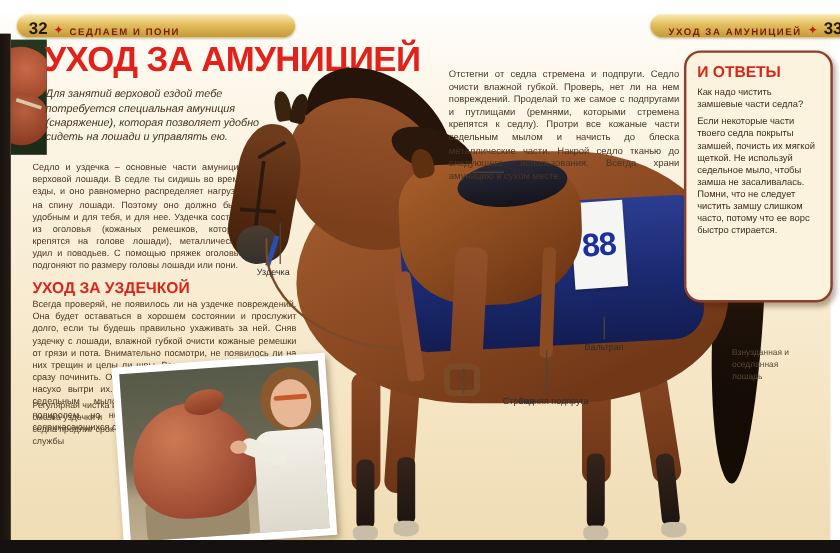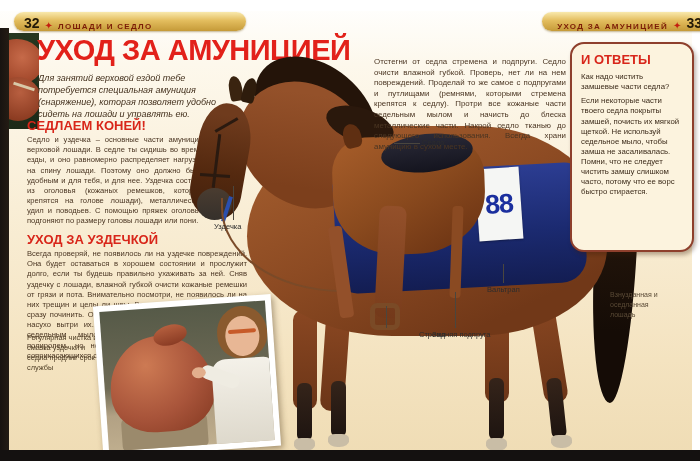--- a/index.html
+++ b/index.html
@@ -125,7 +125,7 @@
   <div class="abs pill" style="left:14px;top:12px;width:212px;">
     <span class="pnum">32</span>
     <span class="compass">✦</span>
-    <span class="plabel">ЛОШАДИ И СЕДЛО</span>
+    <span class="plabel">СЕДЛАЕМ И ПОНИ</span>
   </div>
 
   <div class="abs pill" style="left:542px;top:12px;width:150px;justify-content:flex-end;">

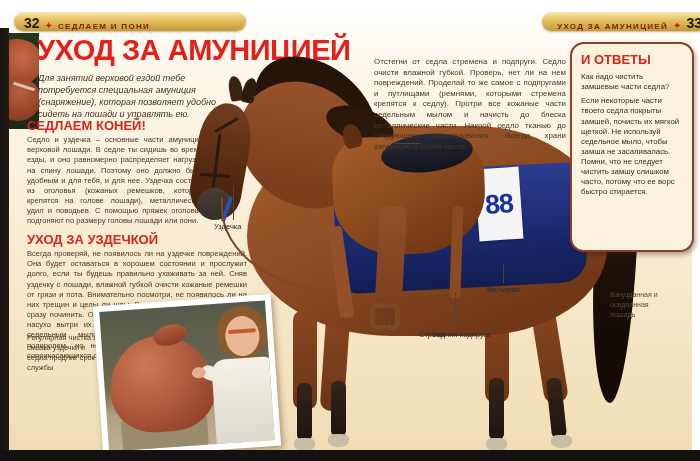--- a/index.html
+++ b/index.html
@@ -143,7 +143,6 @@
   <div class="abs title" style="left:37px;top:34px;">УХОД ЗА АМУНИЦИЕЙ</div>
   <div class="abs intro" style="left:38px;top:72px;width:182px;font-style:italic;">Для занятий верховой ездой тебе потребуется специальная амуниция (снаряжение), которая позволяет удобно сидеть на лошади и управлять ею.</div>
 
-  <div class="abs h2" style="left:27px;top:118px;">СЕДЛАЕМ КОНЕЙ!</div>
   <div class="abs body-txt" style="left:27px;top:135px;width:176px;">Седло и уздечка – основные части амуниции верховой лошади. В седле ты сидишь во время езды, и оно равномерно распределяет нагрузку на спину лошади. Поэтому оно должно быть удобным и для тебя, и для нее. Уздечка состоит из оголовья (кожаных ремешков, которые крепятся на голове лошади), металлических удил и поводьев. С помощью пряжек оголовье подгоняют по размеру головы лошади или пони.</div>
 
   <div class="abs h2" style="left:27px;top:232px;">УХОД ЗА УЗДЕЧКОЙ</div>

